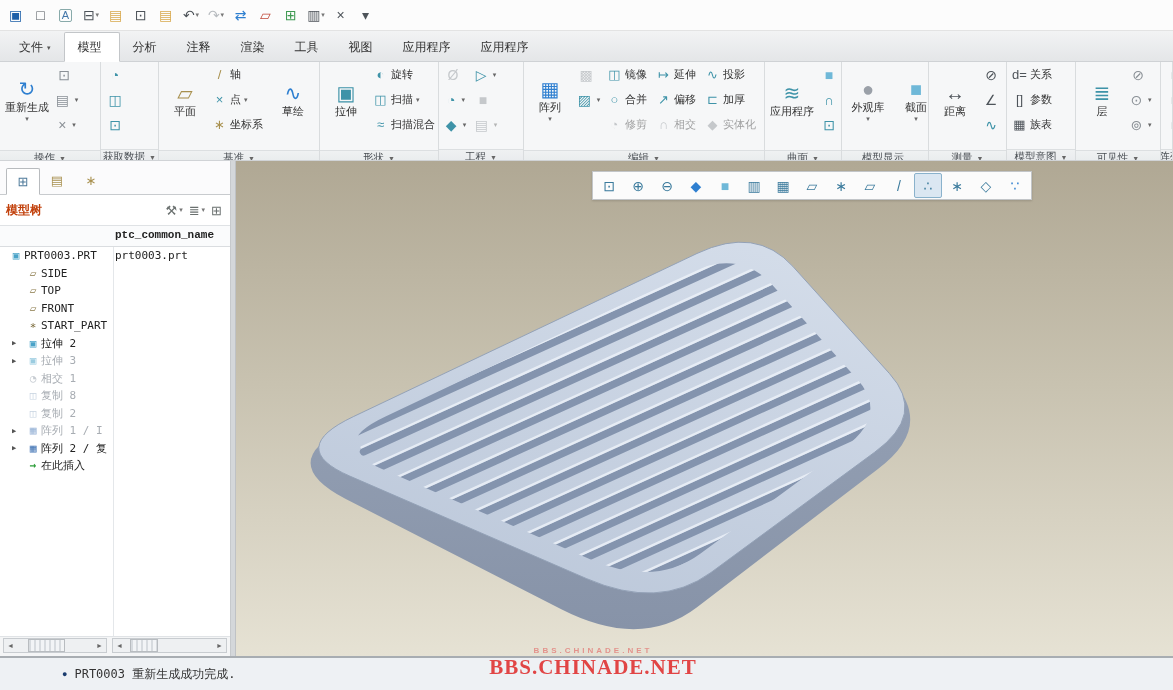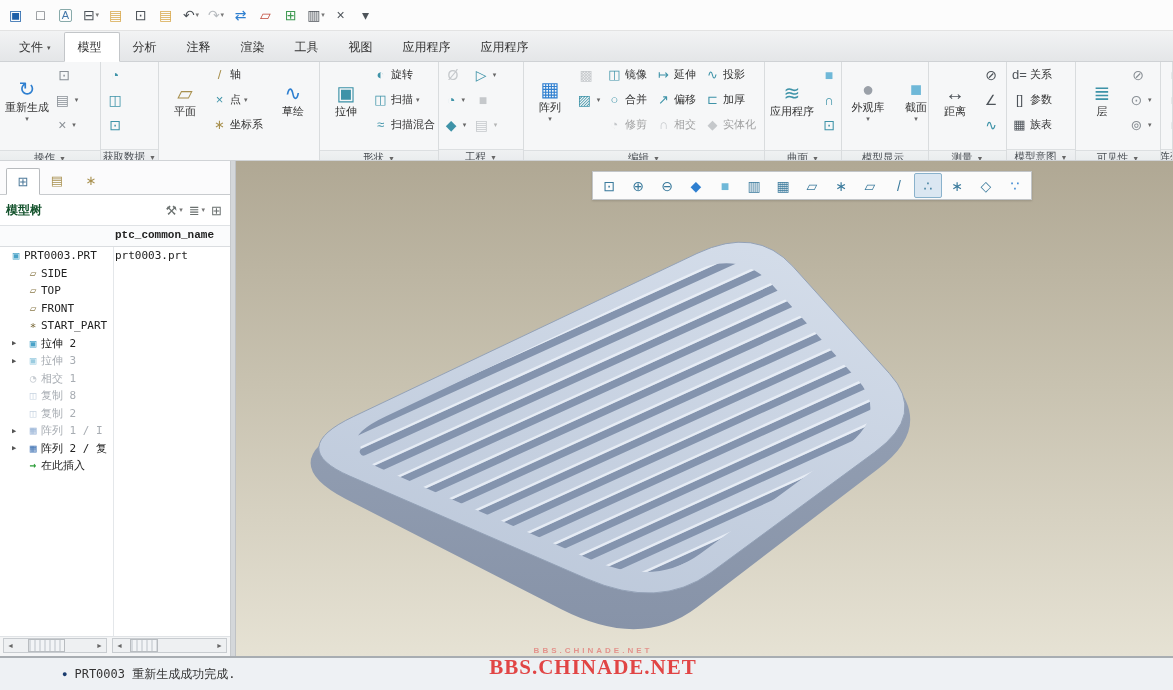--- a/index.html
+++ b/index.html
@@ -333,6 +333,10 @@
             <span class="rlabel">草绘</span>
             <span class="rcaret"></span>
           </div>
+        </div>
+      <div class="rgl">
+          <span>基准</span>
+          <span class="gcaret">▼</span>
         </div>
     </div>
     <div class="rgroup" style="width:118px">

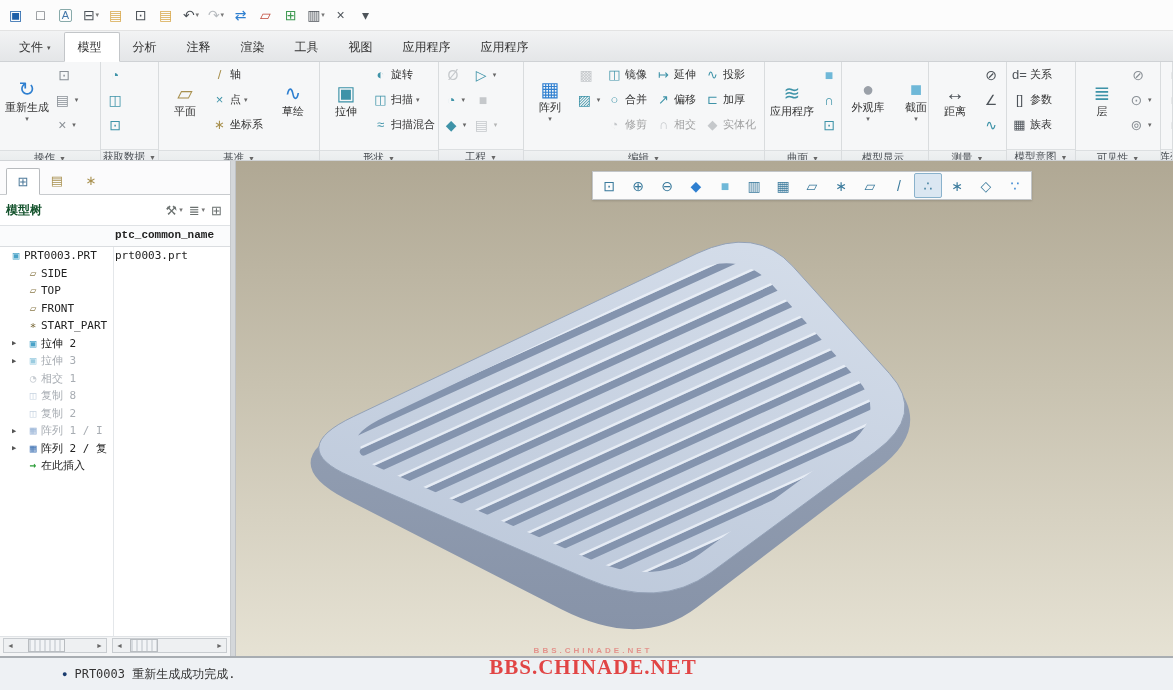--- a/index.html
+++ b/index.html
@@ -61,7 +61,7 @@
   .ttab{width:32px;height:25px;display:flex;align-items:center;justify-content:center;font-size:13px;color:#4e7a9a;border:1px solid transparent;}
   .ttab.active{background:#fff;border:1px solid #b8bbbe;border-bottom:1px solid #fff;margin-bottom:-1px;border-radius:2px 2px 0 0;}
   .thead{height:30px;display:flex;align-items:center;padding:0 6px;border-bottom:1px solid #dfe2e5;}
-  .ttitle{font-size:12px;font-weight:bold;color:#14532d;flex:1;}
+  .ttitle{font-size:12px;font-weight:bold;color:#c2410c;flex:1;}
   .thicons{display:flex;gap:6px;align-items:center;}
   .thicon{display:flex;align-items:center;gap:2px;color:#6a706f;font-size:13px;}
   .thicon .qcaret{font-size:7px;color:#777;}

